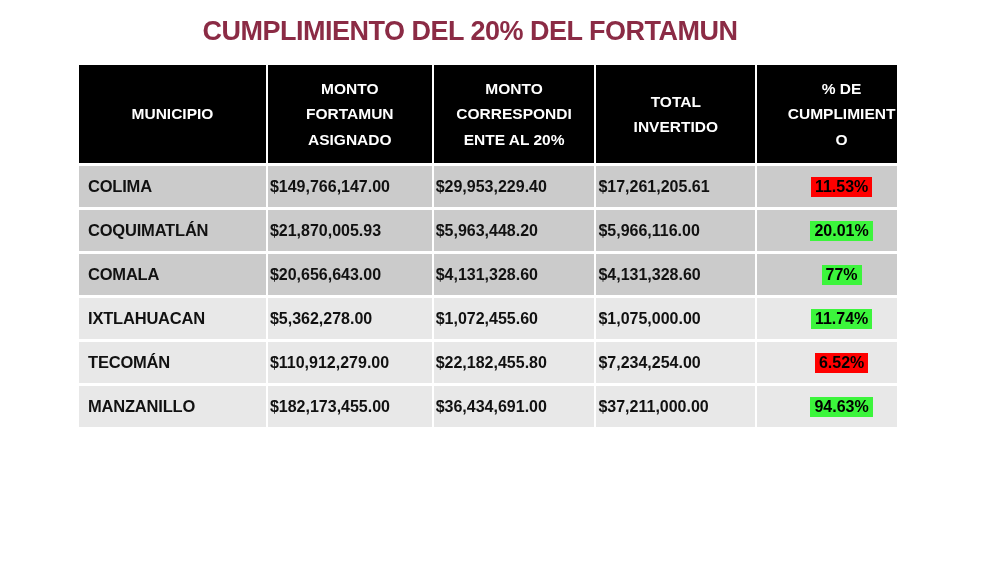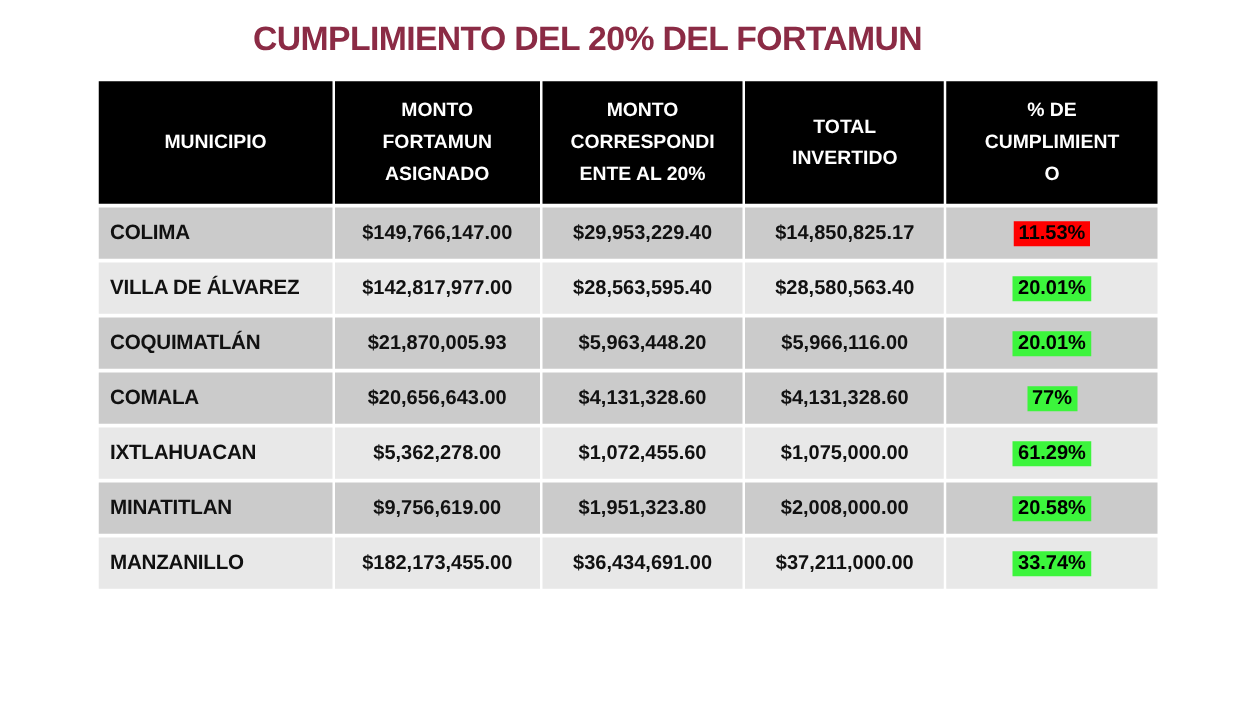--- a/index.html
+++ b/index.html
@@ -4,7 +4,7 @@
 <style>
   html,body{margin:0;padding:0;background:#fff;}
   .slide{
-    position:relative;width:1003px;height:576px;overflow:hidden;
+    position:relative;width:897px;height:576px;overflow:hidden;
     background:var(--page-bg,#fff);
     font-family:"Liberation Sans",sans-serif;
   }

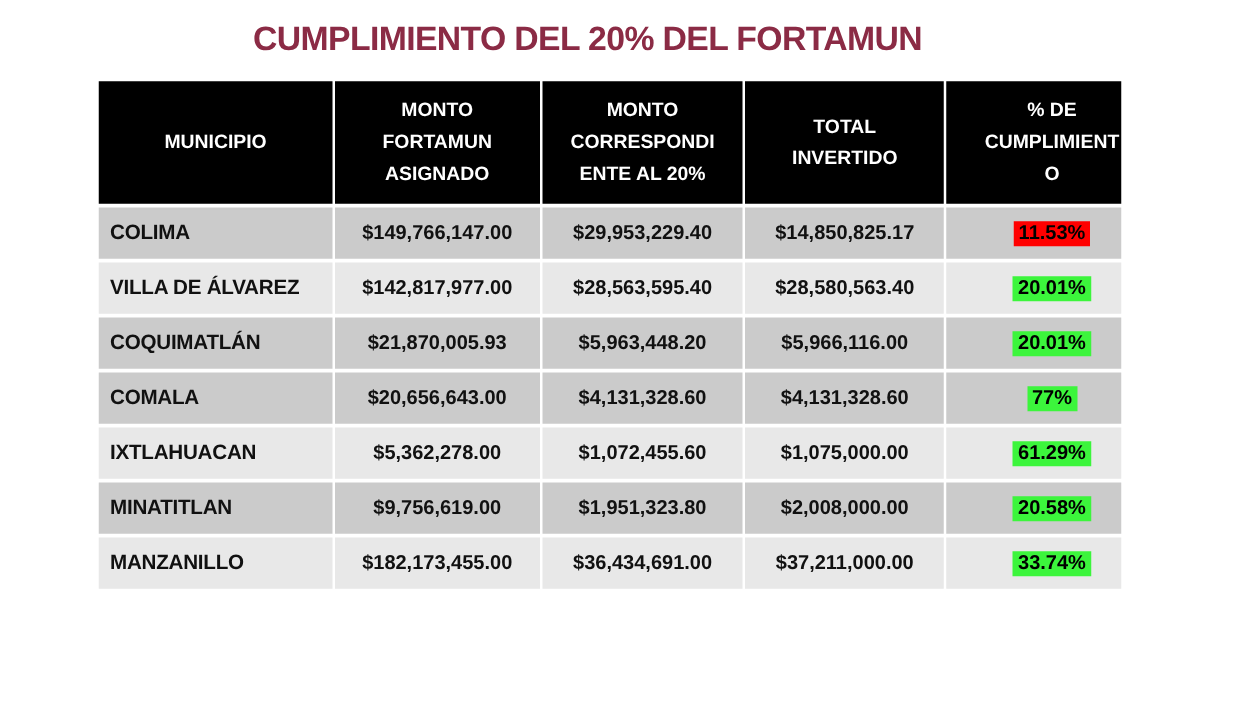--- a/index.html
+++ b/index.html
@@ -32,7 +32,7 @@
   tr.dark td{background:var(--row-dark,#CBCBCB);}
   tr.light td{background:var(--row-light,#E8E8E8);}
   td.muni{text-align:left;padding-left:9px;font-size:16.5px;letter-spacing:-0.2px;}
-  td.num{text-align:center;}
+  td.num{text-align:left;}
   td.pct{text-align:center;margin-top:16px;}
   .hl{display:inline-block;padding:1px 4px;font-size:16px;color:#000;}
   .hl.red{background:var(--hl-red,#FF0000);}

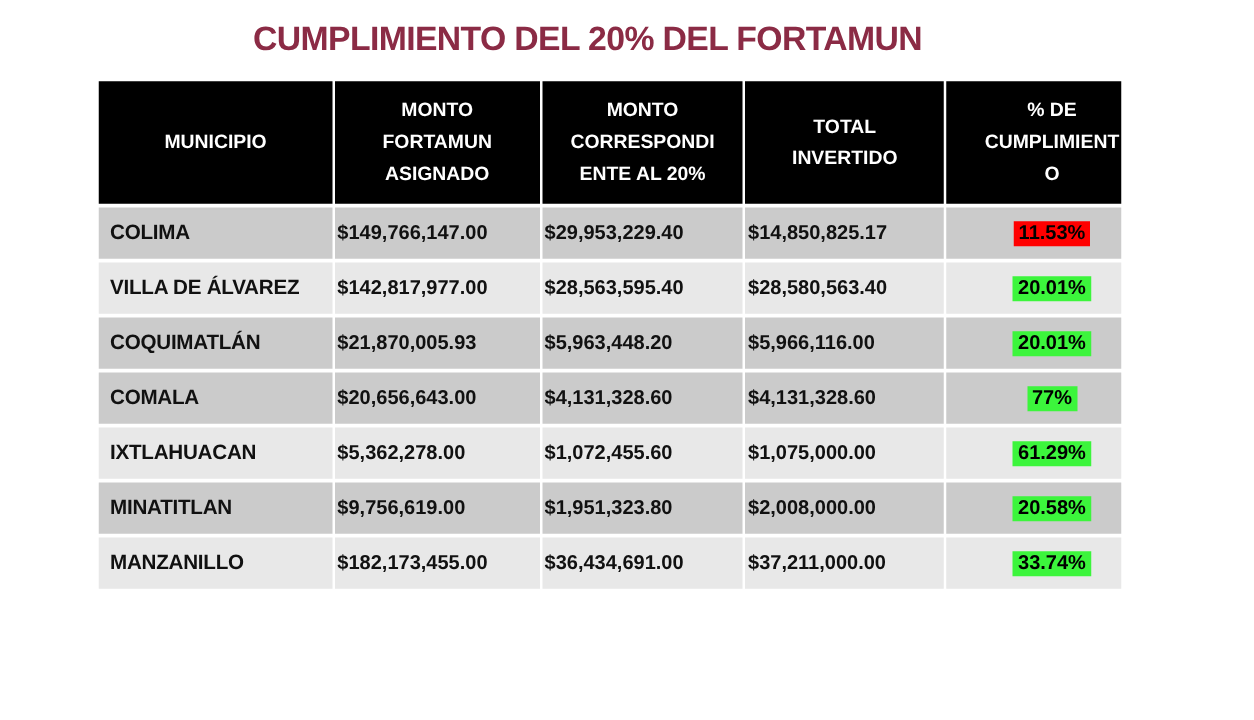--- a/index.html
+++ b/index.html
@@ -73,7 +73,7 @@
     <td class="muni">COLIMA</td>
     <td class="num">$149,766,147.00</td>
     <td class="num">$29,953,229.40</td>
-    <td class="num">$14,850,825.17</td>
+    <td class="num">$17,261,205.61</td>
     <td class="pct">
       <span class="hl red">11.53%</span>
     </td>

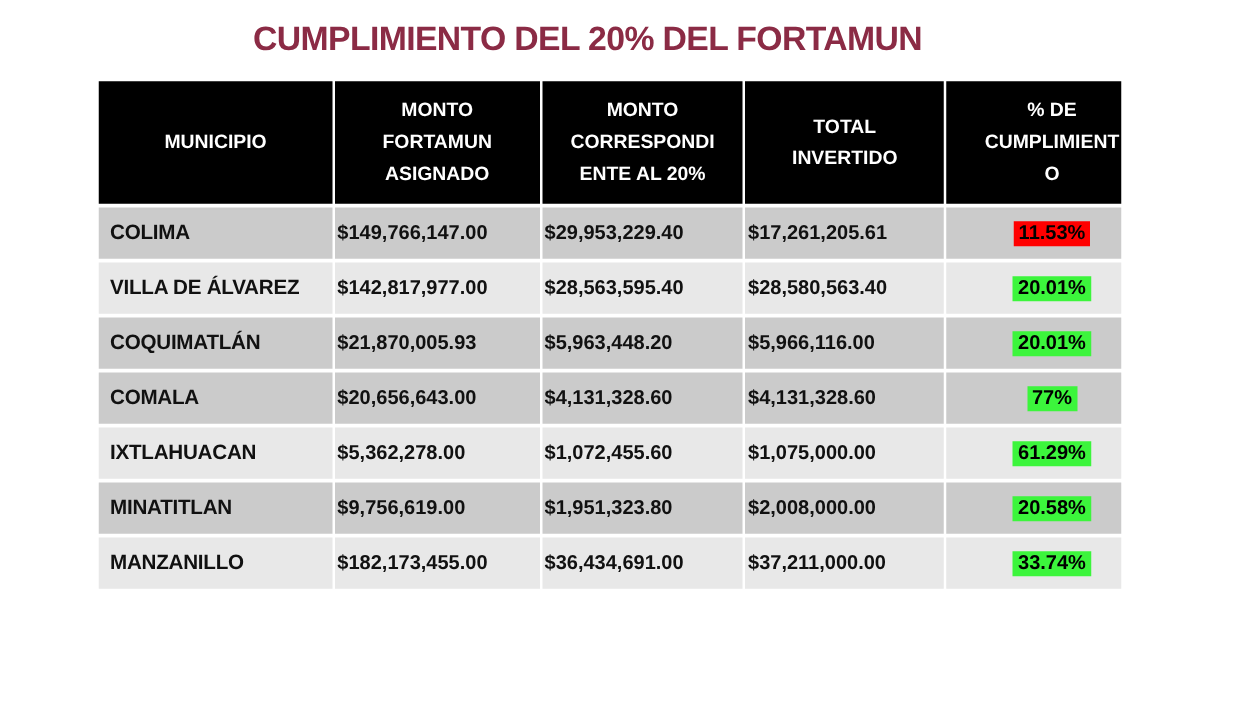--- a/index.html
+++ b/index.html
@@ -78,15 +78,6 @@
       <span class="hl red">11.53%</span>
     </td>
   </tr>
-        <tr class="light">
-    <td class="muni">VILLA DE ÁLVAREZ</td>
-    <td class="num">$142,817,977.00</td>
-    <td class="num">$28,563,595.40</td>
-    <td class="num">$28,580,563.40</td>
-    <td class="pct">
-      <span class="hl green">20.01%</span>
-    </td>
-  </tr>
         <tr class="dark">
     <td class="muni">COQUIMATLÁN</td>
     <td class="num">$21,870,005.93</td>

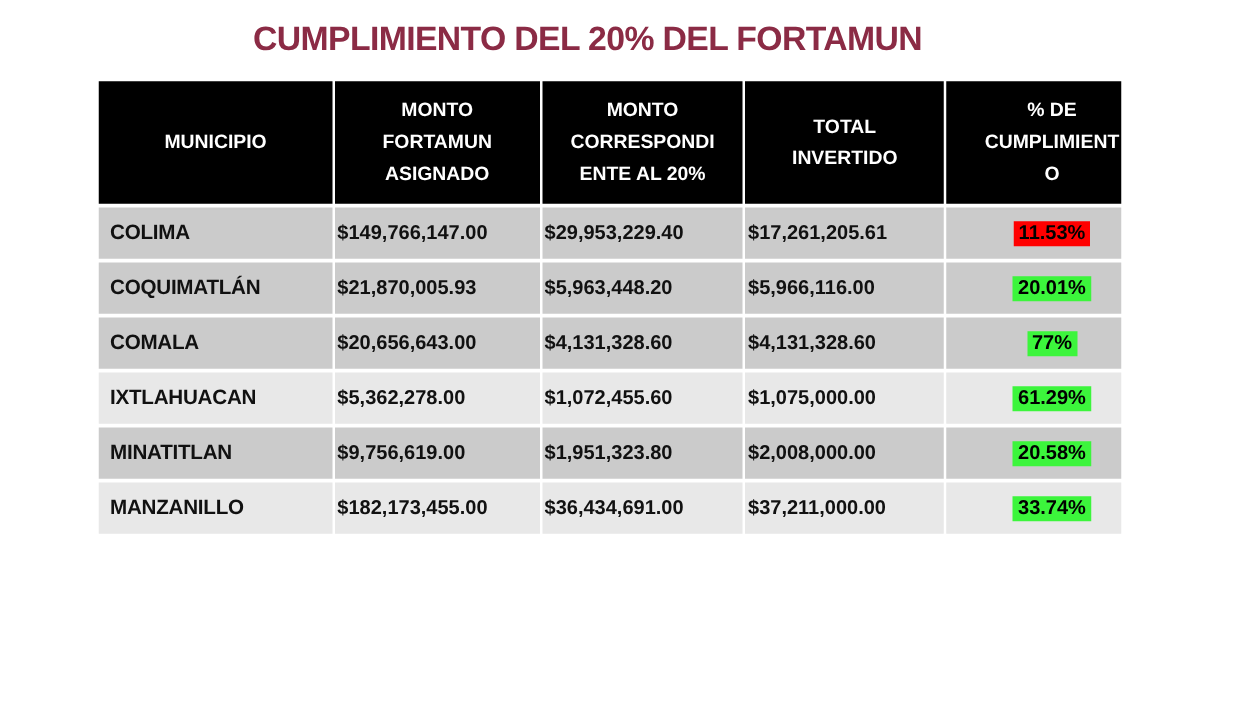--- a/index.html
+++ b/index.html
@@ -102,7 +102,7 @@
     <td class="num">$1,072,455.60</td>
     <td class="num">$1,075,000.00</td>
     <td class="pct">
-      <span class="hl green">61.29%</span>
+      <span class="hl green">11.74%</span>
     </td>
   </tr>
         <tr class="dark">

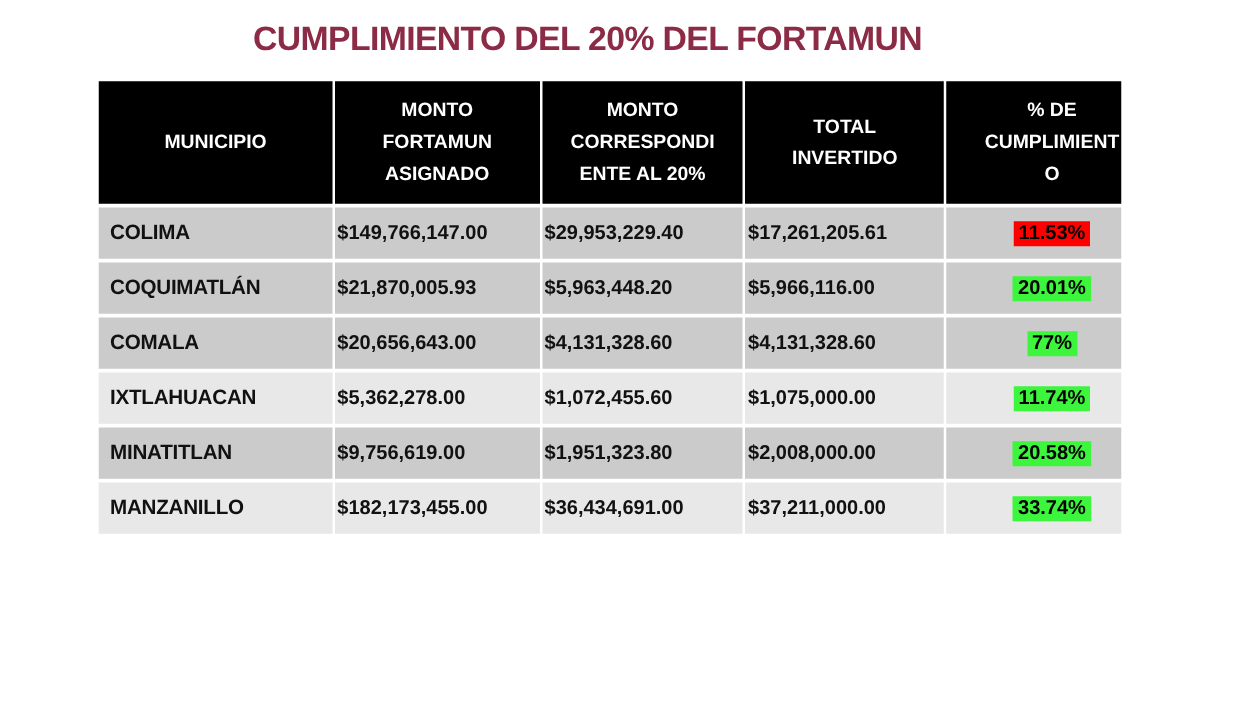--- a/index.html
+++ b/index.html
@@ -105,6 +105,15 @@
       <span class="hl green">11.74%</span>
     </td>
   </tr>
+        <tr class="light">
+    <td class="muni">TECOMÁN</td>
+    <td class="num">$110,912,279.00</td>
+    <td class="num">$22,182,455.80</td>
+    <td class="num">$7,234,254.00</td>
+    <td class="pct">
+      <span class="hl red">6.52%</span>
+    </td>
+  </tr>
         <tr class="dark">
     <td class="muni">MINATITLAN</td>
     <td class="num">$9,756,619.00</td>

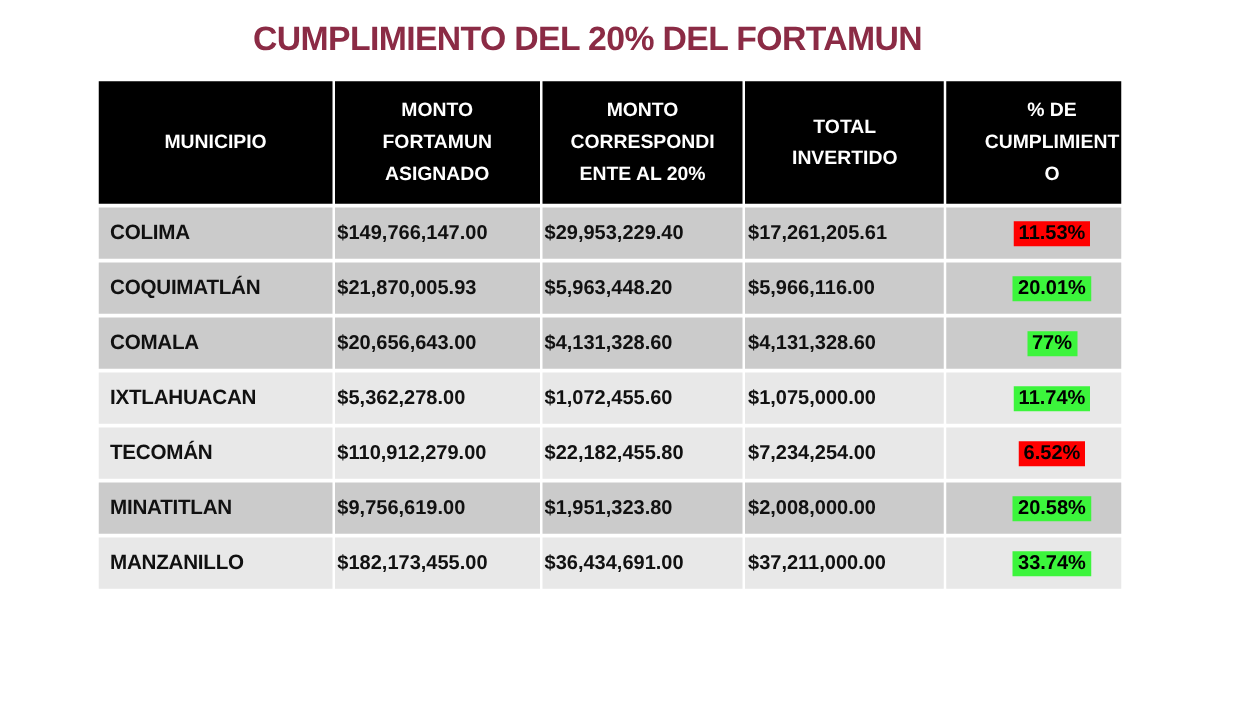--- a/index.html
+++ b/index.html
@@ -114,15 +114,6 @@
       <span class="hl red">6.52%</span>
     </td>
   </tr>
-        <tr class="dark">
-    <td class="muni">MINATITLAN</td>
-    <td class="num">$9,756,619.00</td>
-    <td class="num">$1,951,323.80</td>
-    <td class="num">$2,008,000.00</td>
-    <td class="pct">
-      <span class="hl green">20.58%</span>
-    </td>
-  </tr>
         <tr class="light">
     <td class="muni">MANZANILLO</td>
     <td class="num">$182,173,455.00</td>

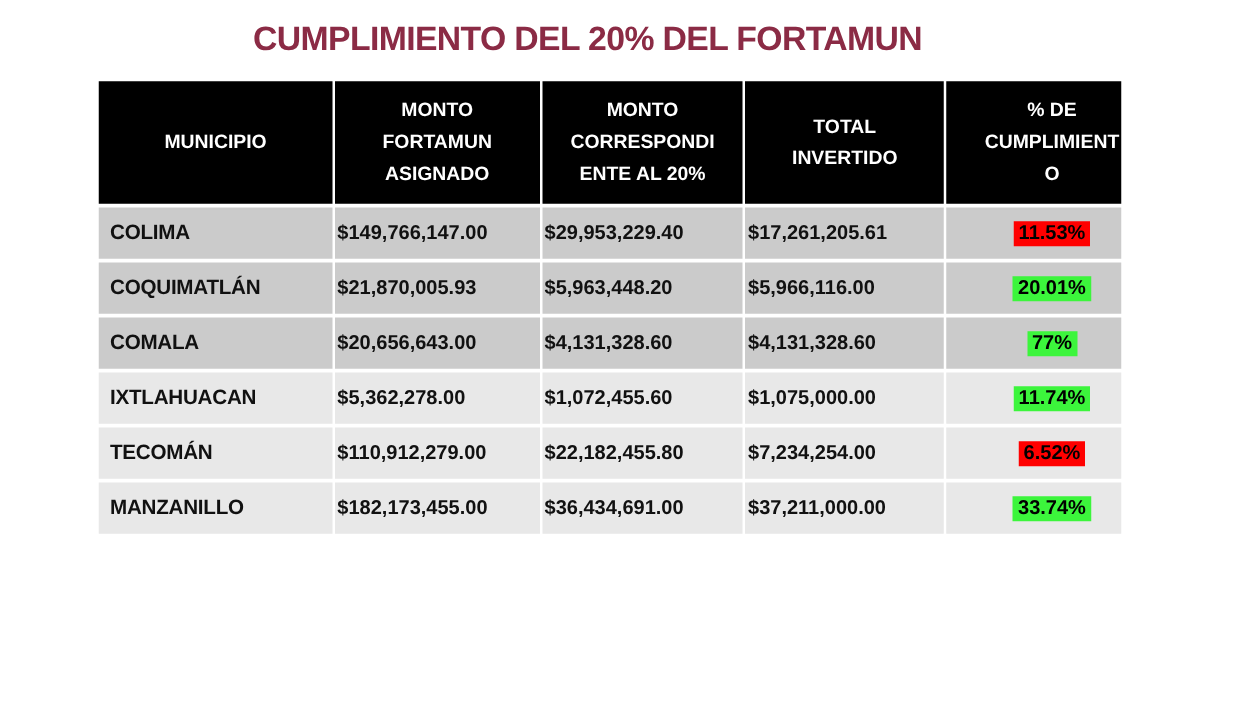--- a/index.html
+++ b/index.html
@@ -120,7 +120,7 @@
     <td class="num">$36,434,691.00</td>
     <td class="num">$37,211,000.00</td>
     <td class="pct">
-      <span class="hl green">33.74%</span>
+      <span class="hl green">94.63%</span>
     </td>
   </tr>
       </tbody>

